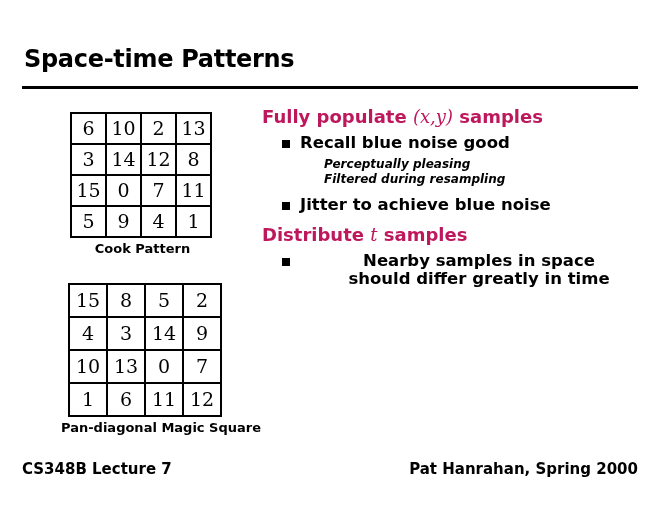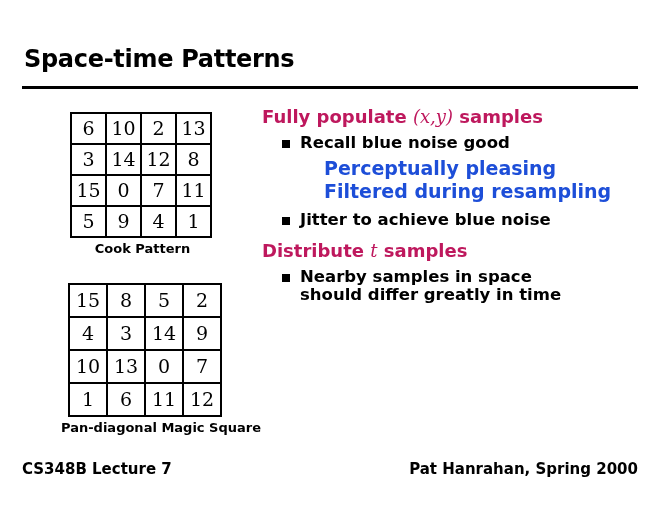--- a/index.html
+++ b/index.html
@@ -120,12 +120,13 @@
   .lvl3 {
     font-family: "DejaVu Sans", sans-serif;
     font-weight: bold;
-    font-size: 19px;
+    font-size: 12px;
     line-height: 1.12;
-    color: #1d4ed8;
+    color: #000000;
     margin: 0 0 2px 0;
     padding-left: 62px;
     white-space: nowrap;
+    font-style: italic;
   }
   .gap-sm { height: 7px; }
   .gap-lg { height: 26px; }

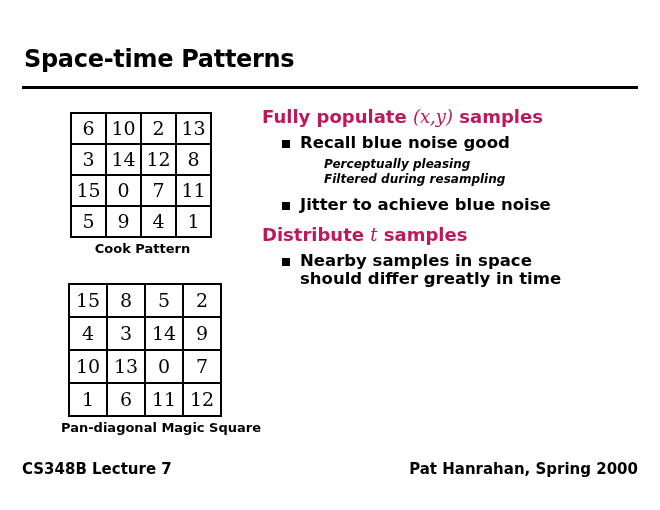--- a/index.html
+++ b/index.html
@@ -116,7 +116,7 @@
     background: #000;
     display: block;
   }
-  .lvl2.wrap { white-space: normal; }
+  .lvl2.wrap { white-space: normal; text-align: center; }
   .lvl3 {
     font-family: "DejaVu Sans", sans-serif;
     font-weight: bold;

